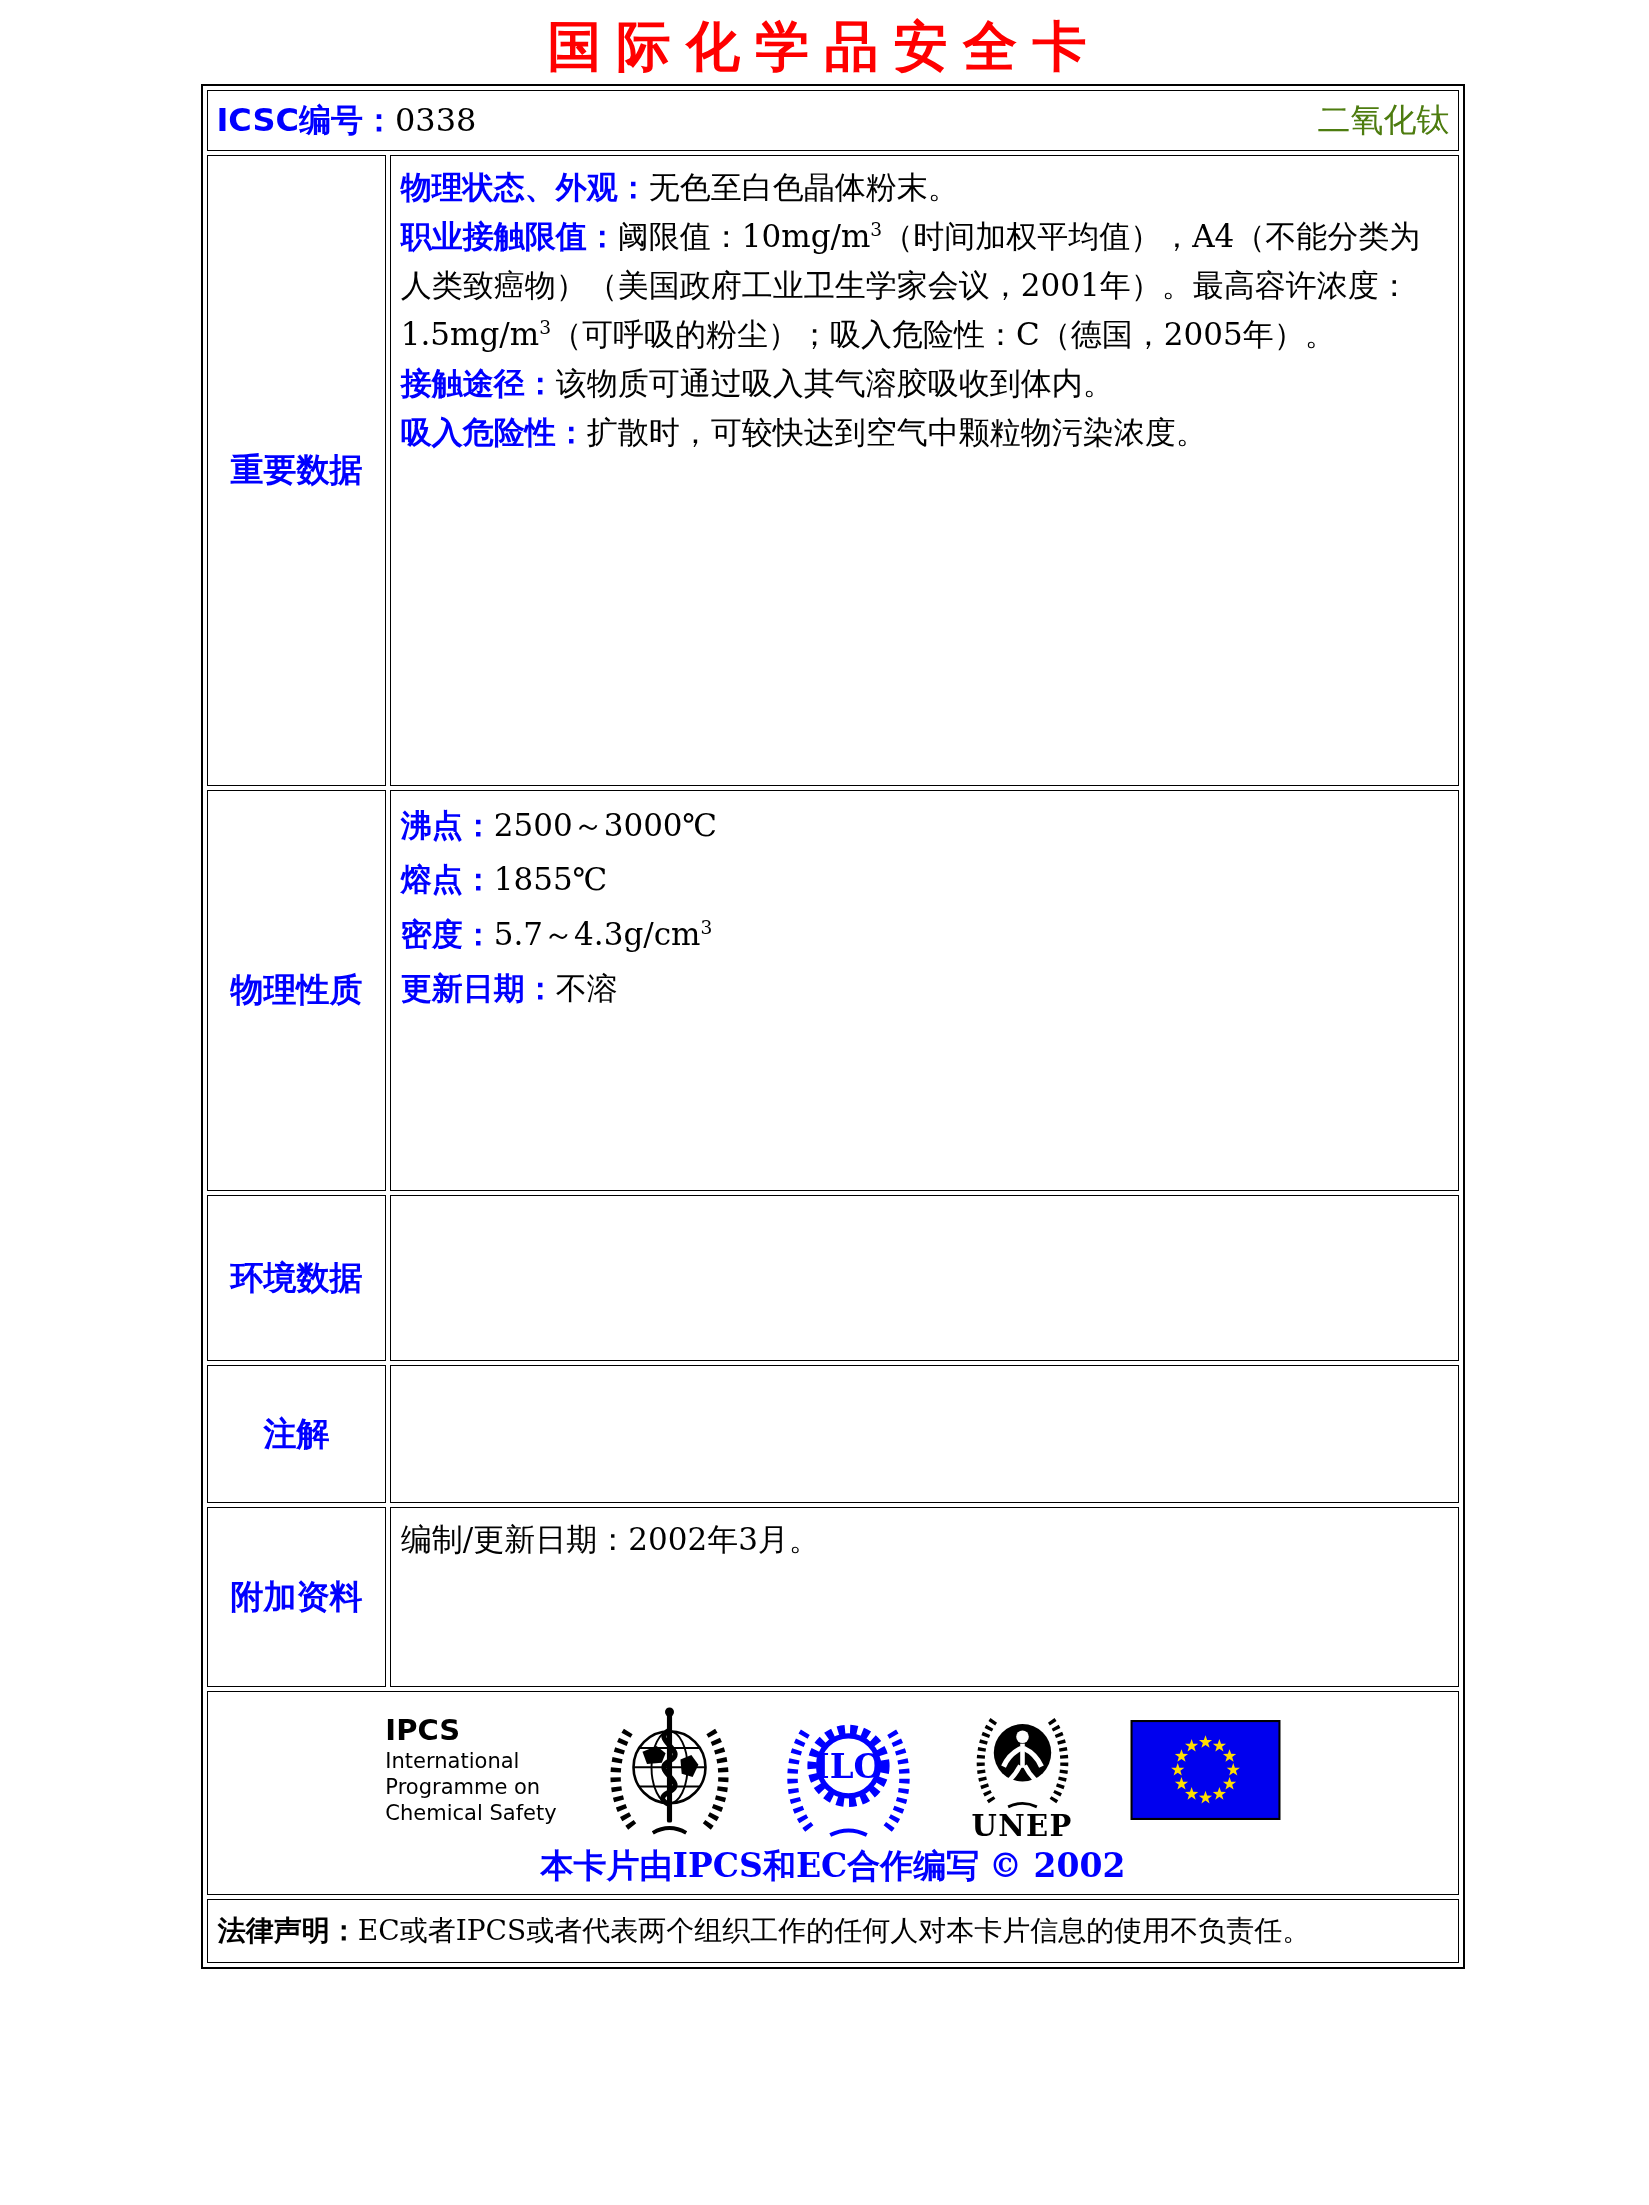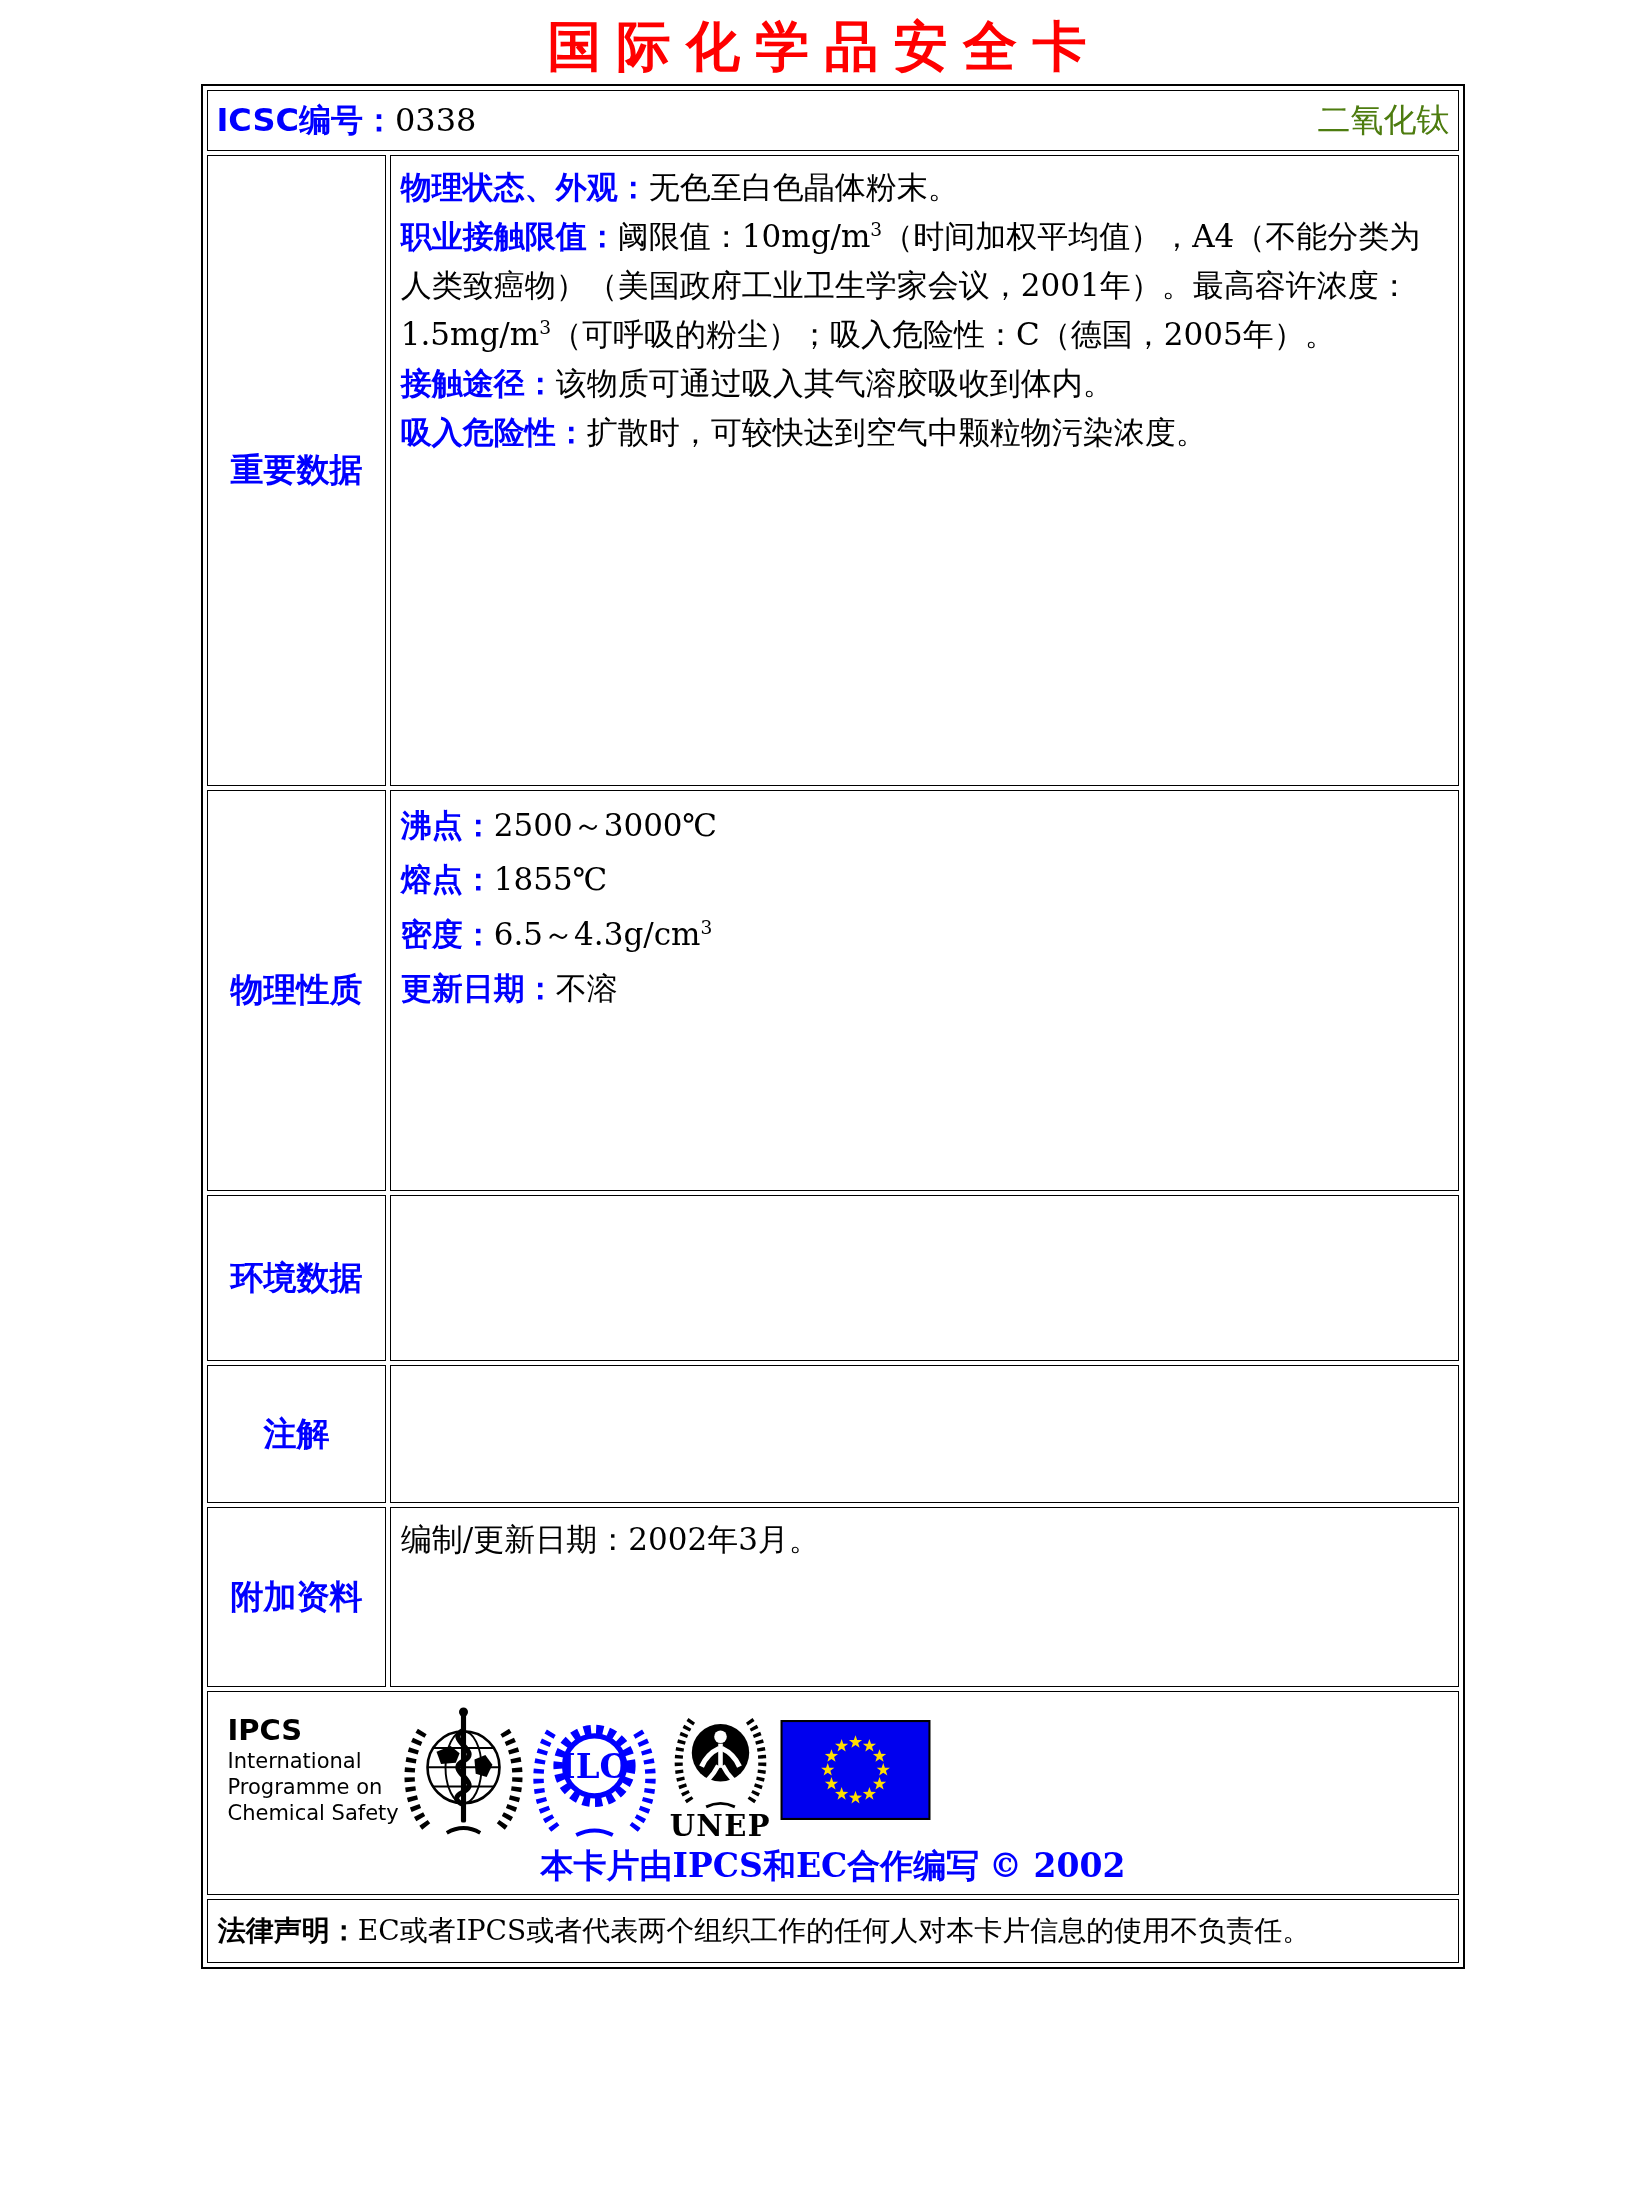--- a/index.html
+++ b/index.html
@@ -150,7 +150,7 @@
     <td class="content-cell r3">
       <p class="phys-line"><span class="blue-label">沸点：</span><span>2500～3000℃</span></p>
       <p class="phys-line"><span class="blue-label">熔点：</span><span>1855℃</span></p>
-      <p class="phys-line"><span class="blue-label">密度：</span><span>6.5～4.3g/cm</span><sup>3</sup></p>
+      <p class="phys-line"><span class="blue-label">密度：</span><span>5.7～4.3g/cm</span><sup>3</sup></p>
       <p class="phys-line"><span class="blue-label">更新日期：</span><span>不溶</span></p>
     </td>
   </tr>

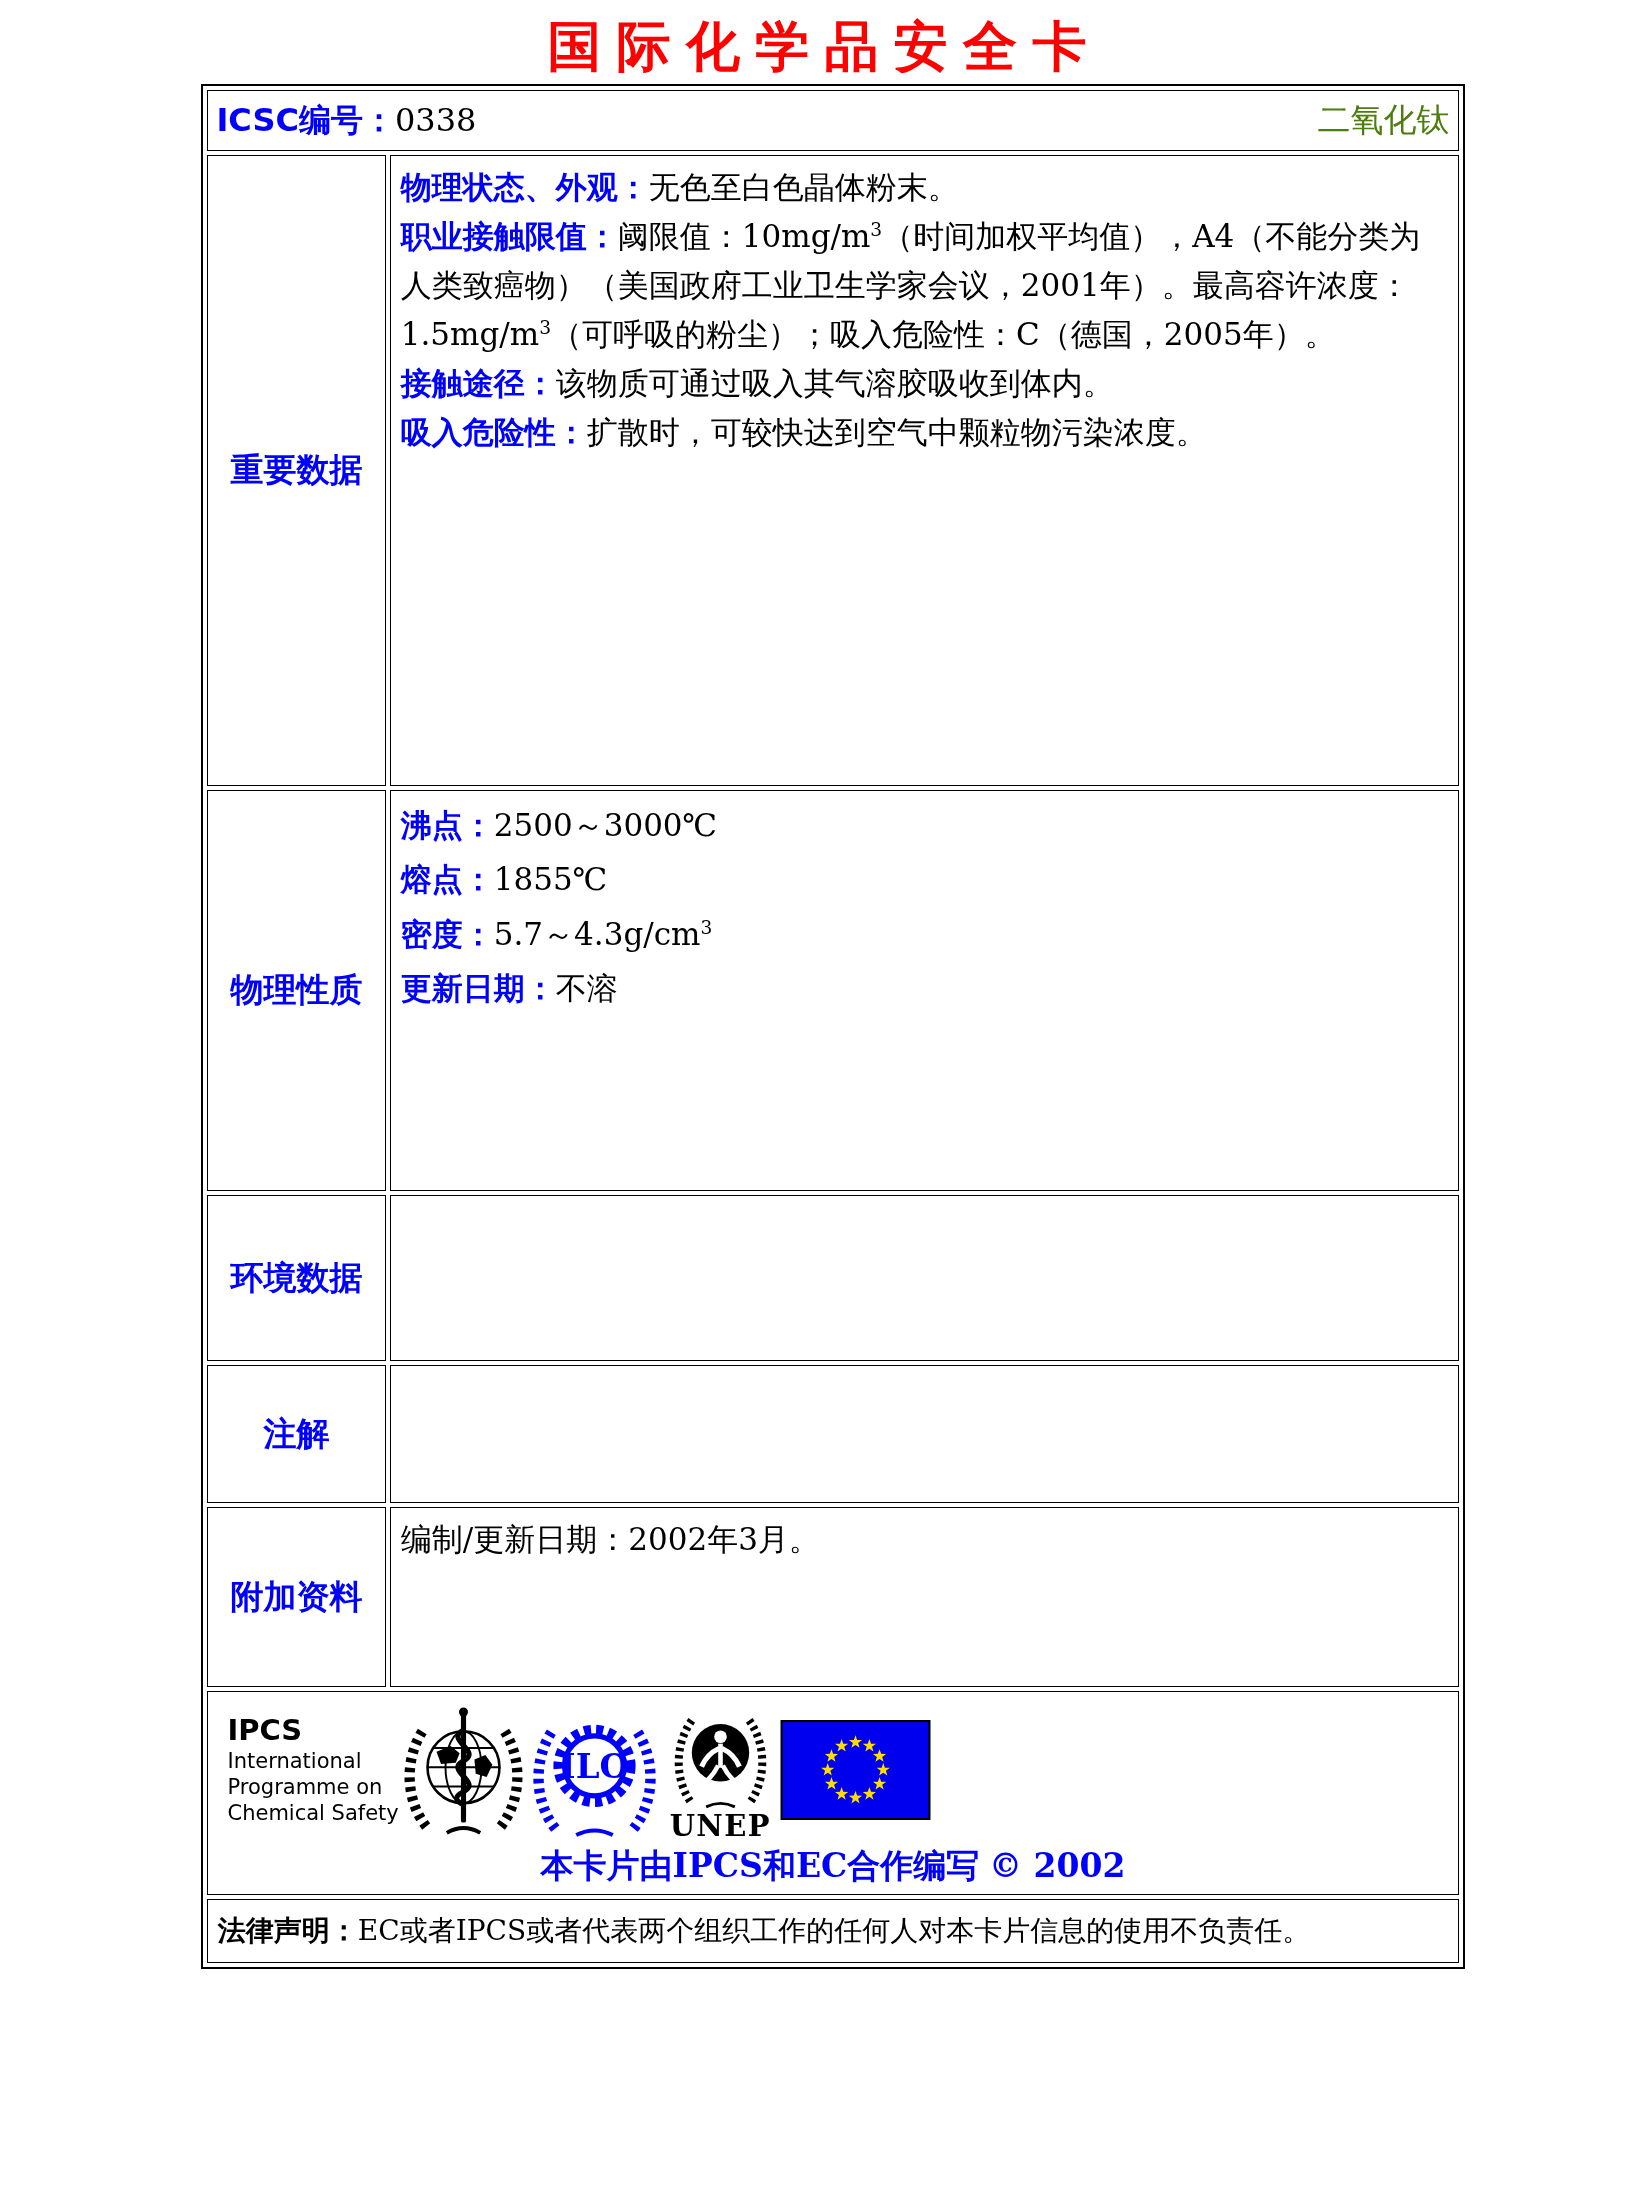--- a/index.html
+++ b/index.html
@@ -82,9 +82,10 @@
   td.footer-cell { padding:9.8px 19.5px 4.2px 19.5px; vertical-align:top; }
   .footer-logos {
     display:flex;
-    justify-content:flex-start;
+    justify-content:center;
     align-items:center;
     height:137px;
+    gap:48px;
   }
   .ipcs-block { font-family:"DejaVu Sans", sans-serif; align-self:flex-start; margin-top:12.6px; }
   .ipcs-title { font-size:29px; font-weight:bold; line-height:1.15; }

